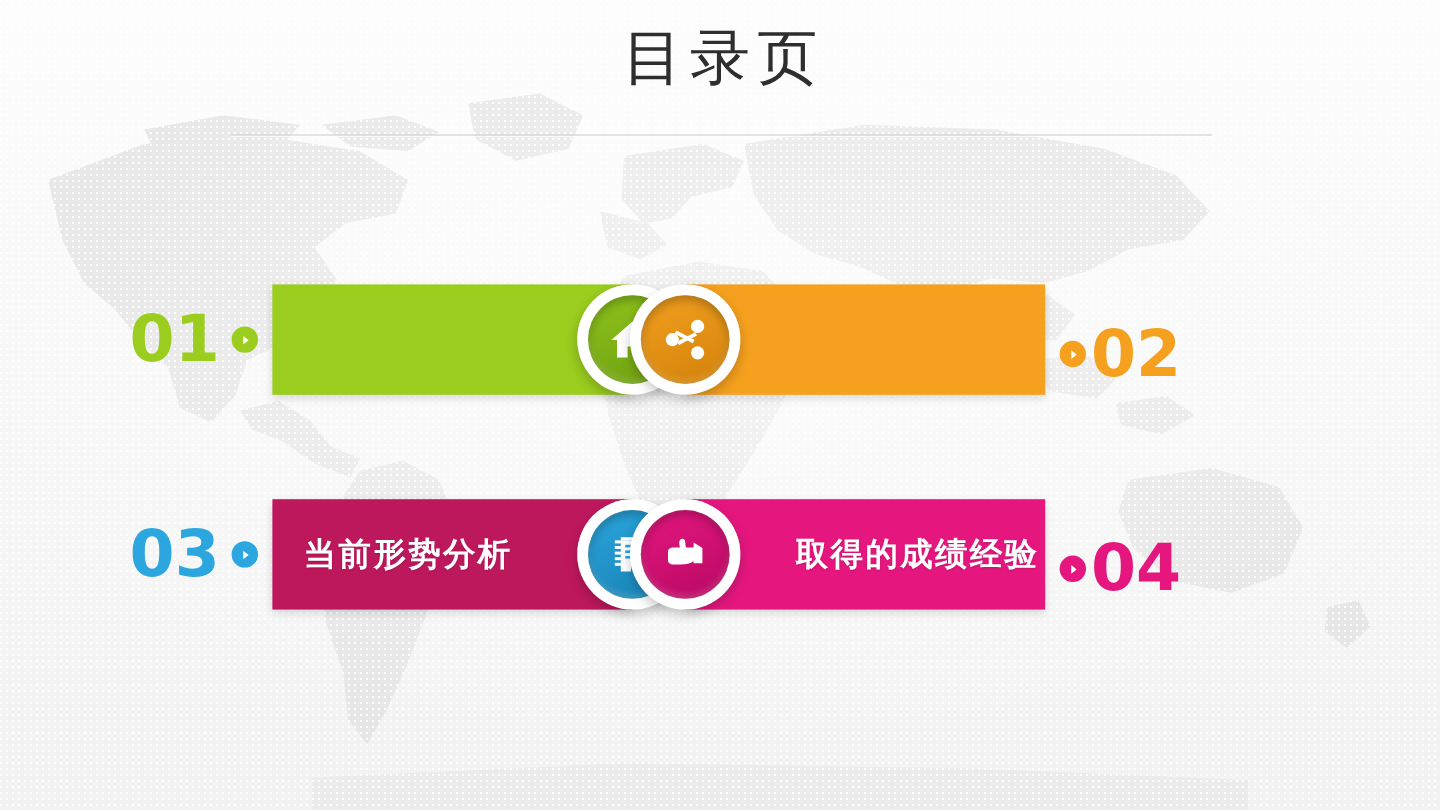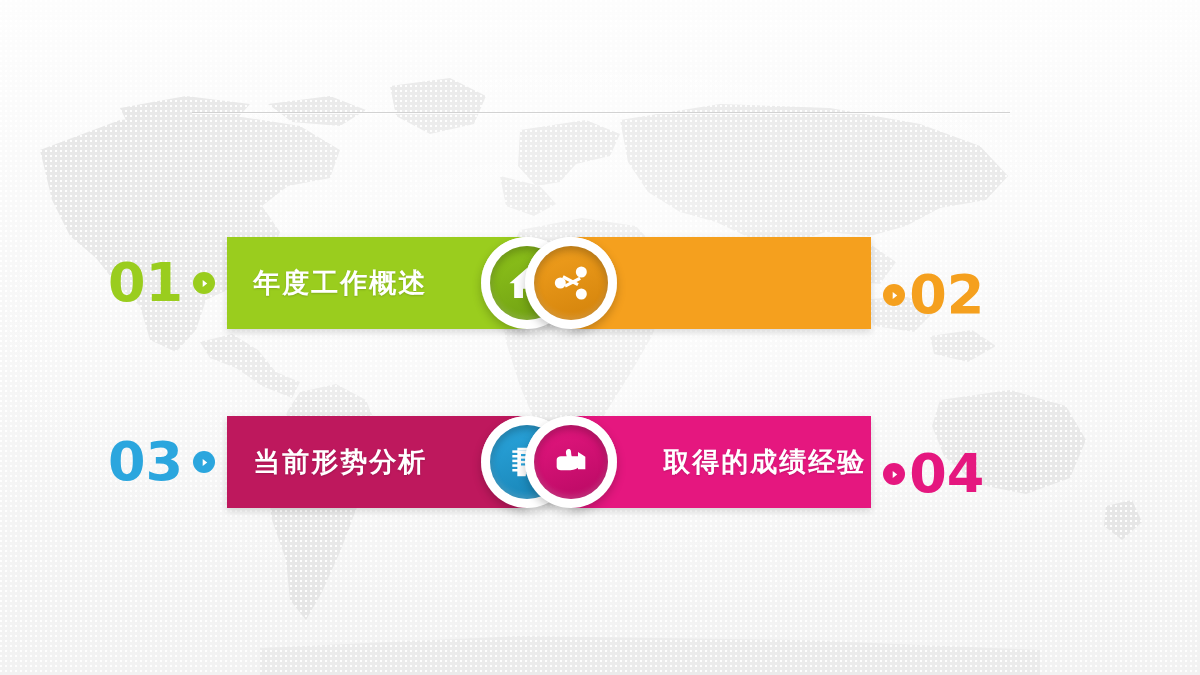--- a/index.html
+++ b/index.html
@@ -219,6 +219,7 @@
   <div class="bg-dots"></div>
   <div class="bg-vignette"></div>
 
+  <div class="title">目录页</div>
   <div class="title-rule"></div>
 
   <div class="row row-1">

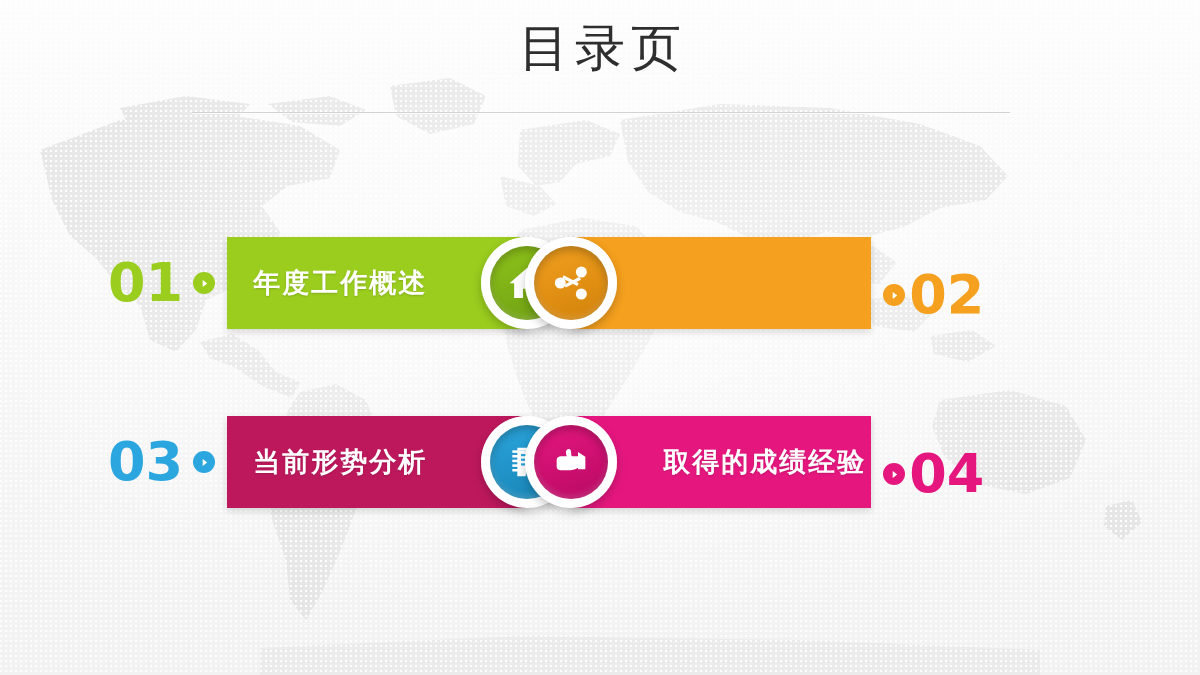--- a/index.html
+++ b/index.html
@@ -234,7 +234,6 @@
         </span>
       </div>
       <div class="bar bar-a" style="background:#9ACD1E">
-        <span class="bar-label">年度工作概述</span>
         <span class="medallion right">
           <span class="medallion-inner" style="background:linear-gradient(160deg,#8FC41B 0%,#6E9E12 100%)">
             <svg viewBox="0 0 24 24" aria-hidden="true">

